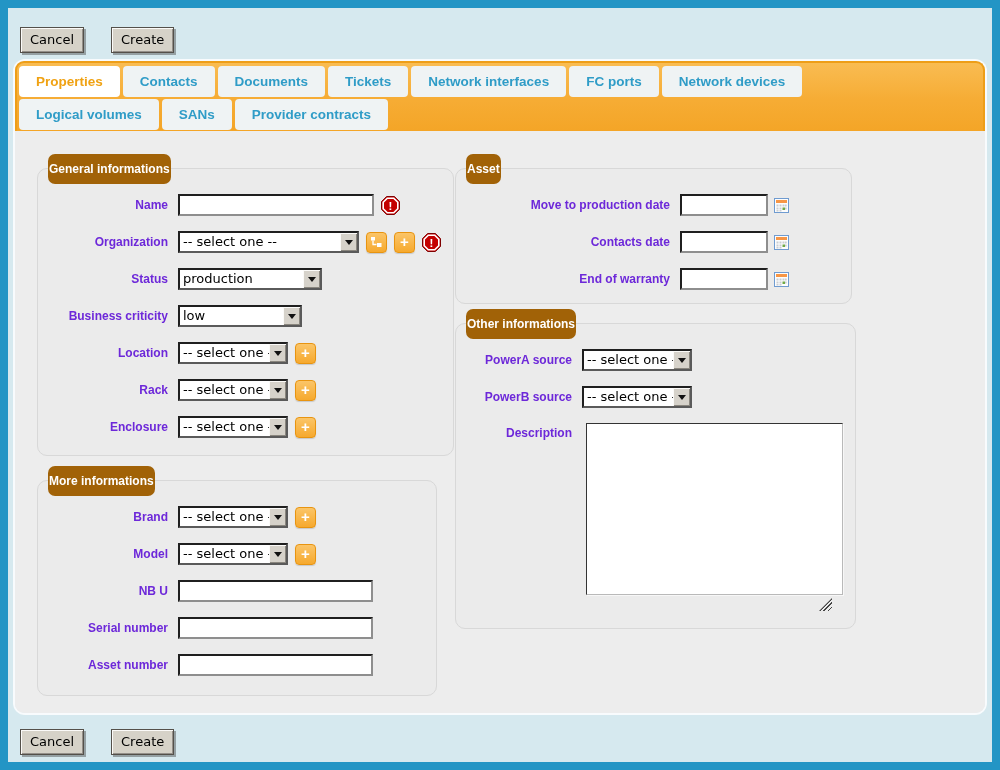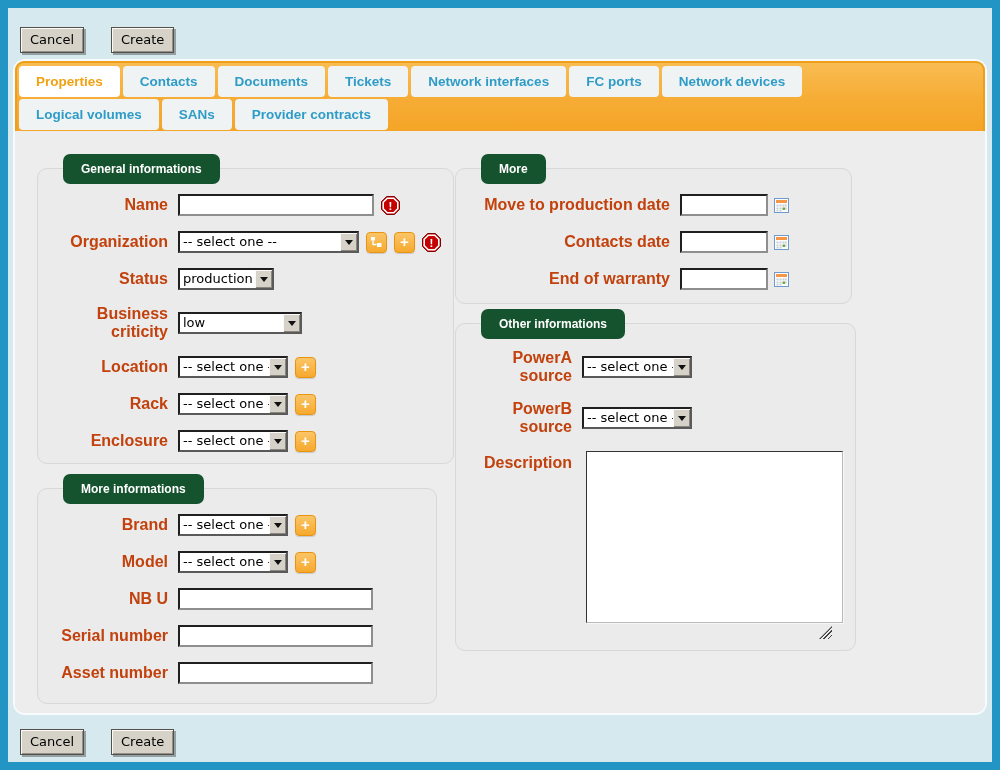--- a/index.html
+++ b/index.html
@@ -73,10 +73,10 @@
     padding:25px 12px 11px 12px;
   }
   .legend{
-    position:absolute; top:-15px; left:25px;
-    background:#14532d; color:#fff;
+    position:absolute; top:-15px; left:10px;
+    background:#a16207; color:#fff;
     font-weight:bold; font-size:12px;
-    padding:8px 18px; border-radius:7px;
+    padding:8px 1px; border-radius:7px;
     white-space:nowrap;
   }
   .fs-general{ margin-bottom:24px; min-height:288px; }

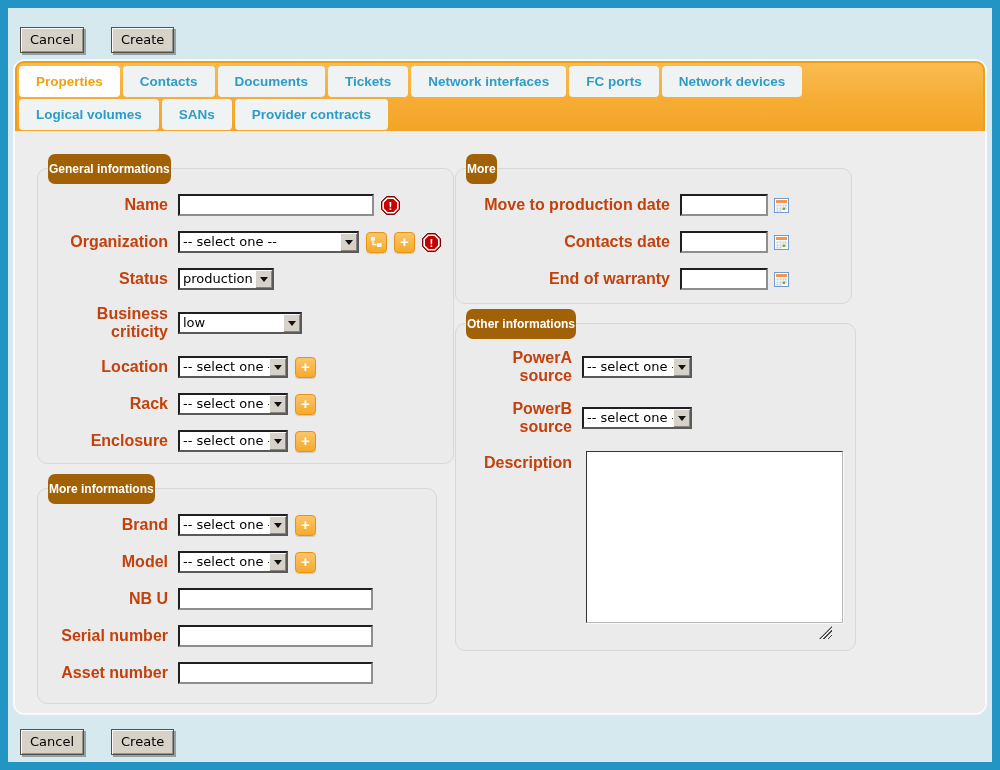--- a/index.html
+++ b/index.html
@@ -327,7 +327,7 @@
       <div class="col-right">
 
         <fieldset class="box fs-date">
-          <div class="legend">More</div>
+          <div class="legend">Asset</div>
 
           <div class="row">
             <label class="lbl-d">Move to production date</label>

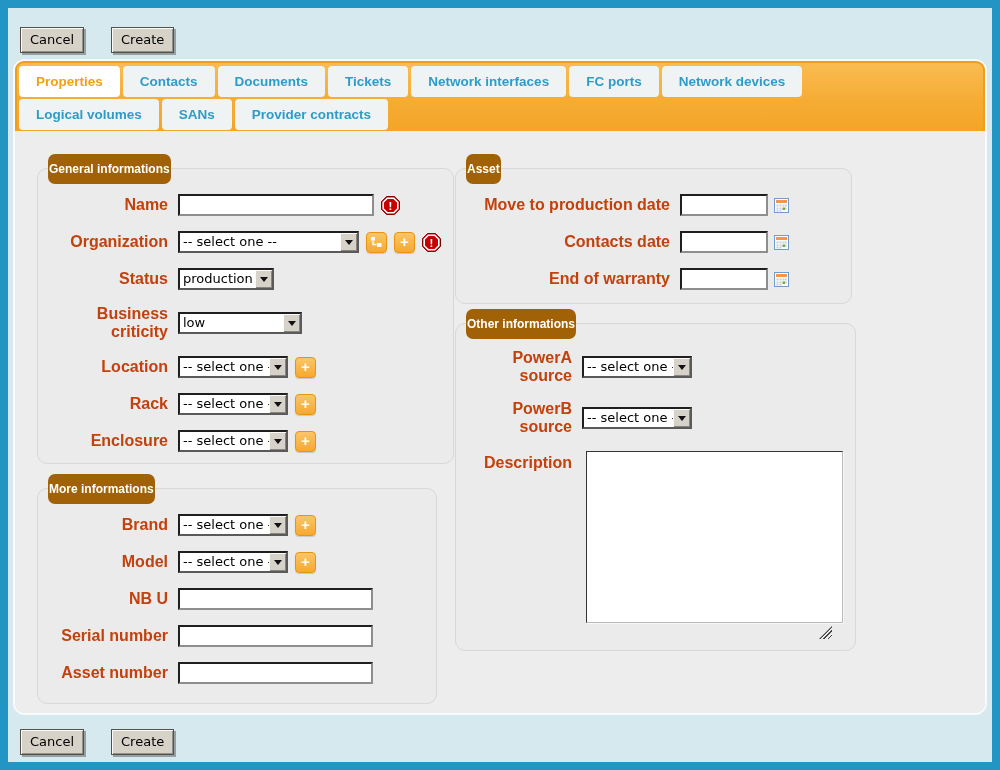--- a/index.html
+++ b/index.html
@@ -86,7 +86,7 @@
   .row{ display:flex; align-items:center; margin-bottom:15px; }
   .row.top{ align-items:flex-start; }
   .row label{
-    font-weight:bold; font-size:16px; color:#c2410c;
+    font-weight:bold; font-size:12px; color:#6d28d9;
     text-align:right; margin-right:10px; flex:none;
   }
   .lbl-l{ width:118px; }

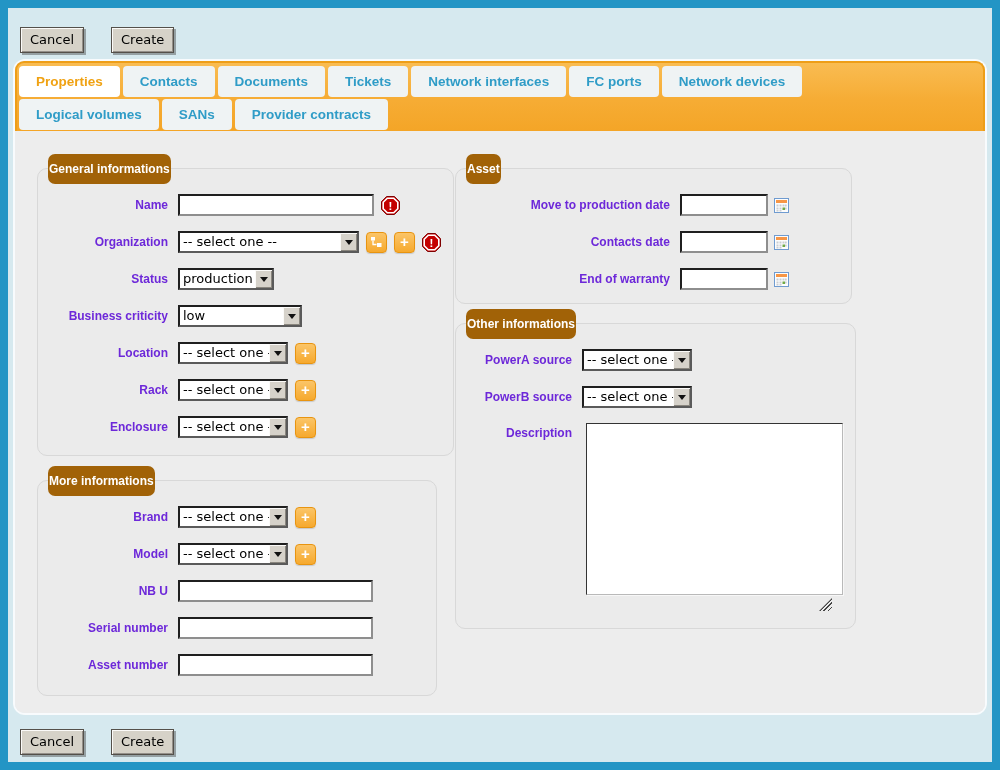--- a/index.html
+++ b/index.html
@@ -230,7 +230,7 @@
 
           <div class="row">
             <label class="lbl-l">Status</label>
-            <div class="select" style="width:96px">
+            <div class="select" style="width:144px">
               <span class="value">production</span>
               <span class="arrow-btn">
                   <span class="caret"></span>

